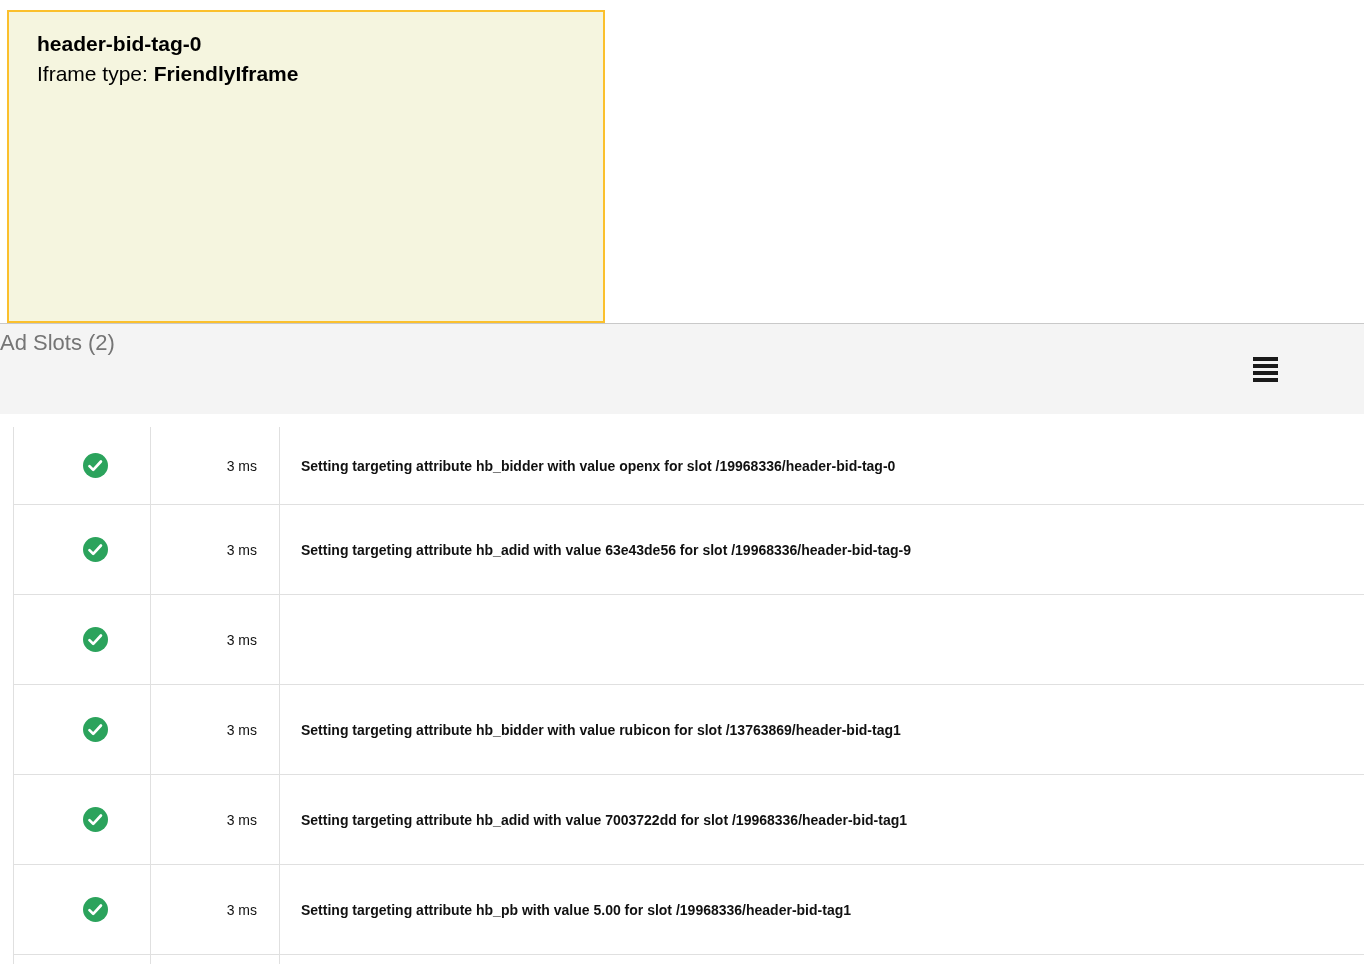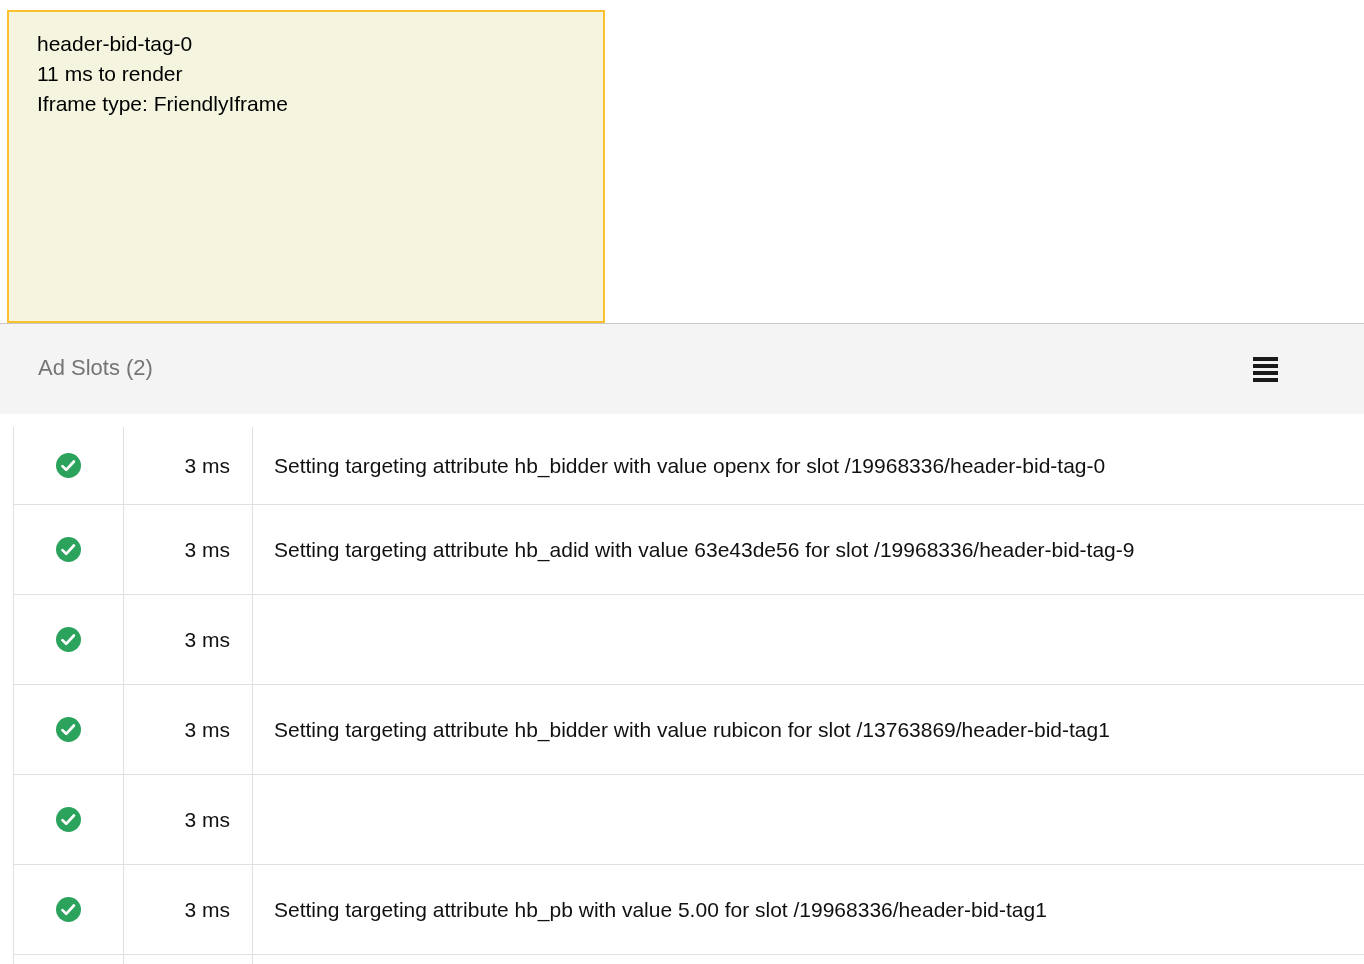--- a/index.html
+++ b/index.html
@@ -13,7 +13,7 @@
     background:#F5F5DF; border:2px solid #FBC02D;
     padding:17px 28px; font-size:21px; line-height:30px; color:#000;
   }
-  .info-box .b, .info-box .title { font-weight:normal; }
+  .info-box .b, .info-box .title { font-weight:bold; }
 
   
   .tabbar {

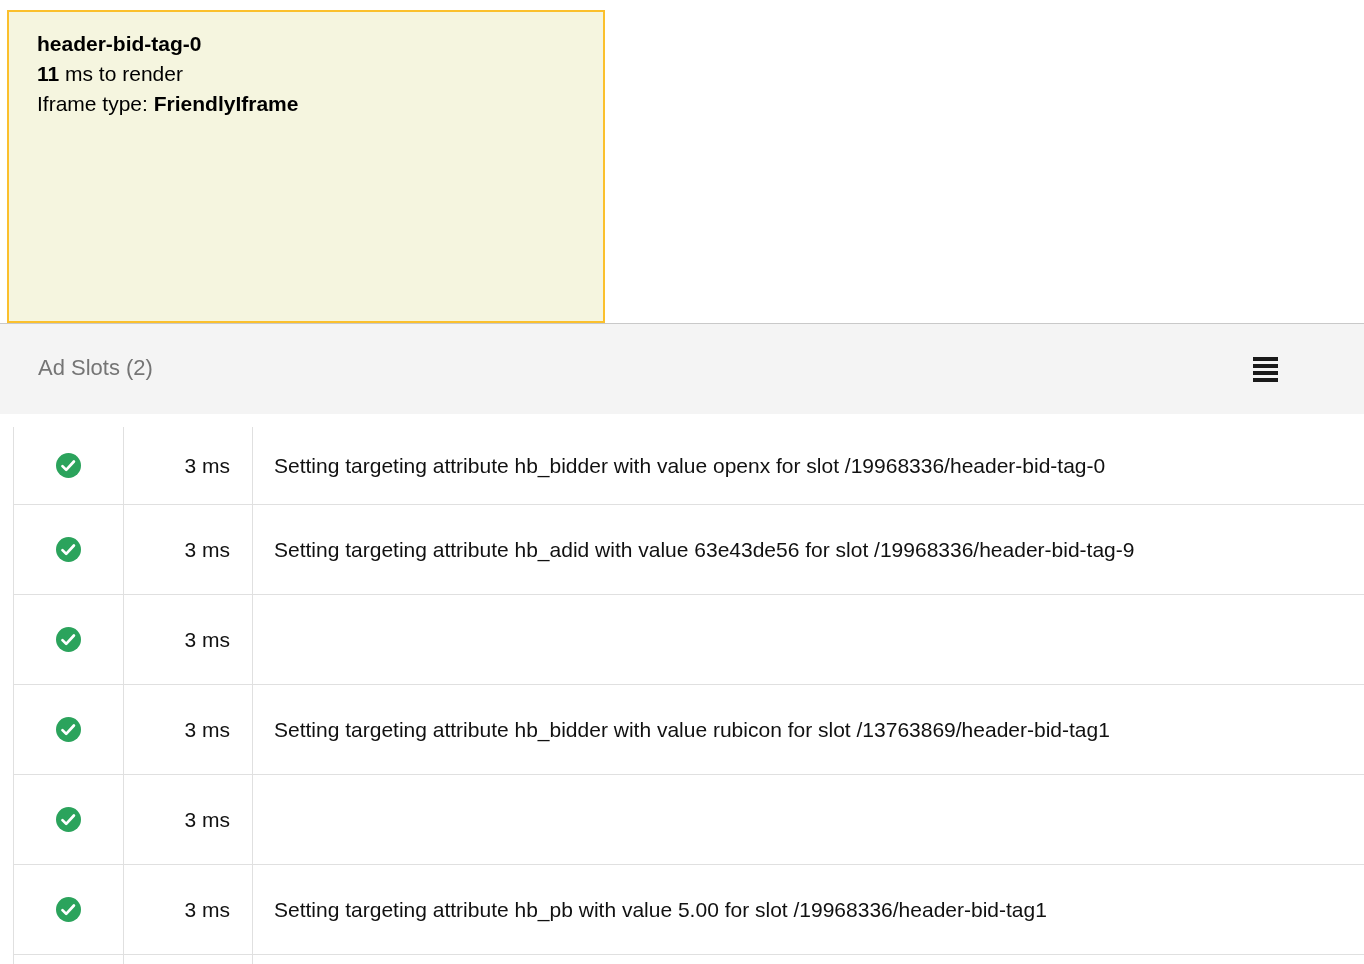--- a/index.html
+++ b/index.html
@@ -54,7 +54,6 @@
 
   <div class="info-box">
     <div class="title">header-bid-tag-0</div>
-    <div class="line"><span class="b">11</span><span> ms to render</span></div>
     <div class="line"><span>Iframe type: </span><span class="b">FriendlyIframe</span></div>
   </div>
 

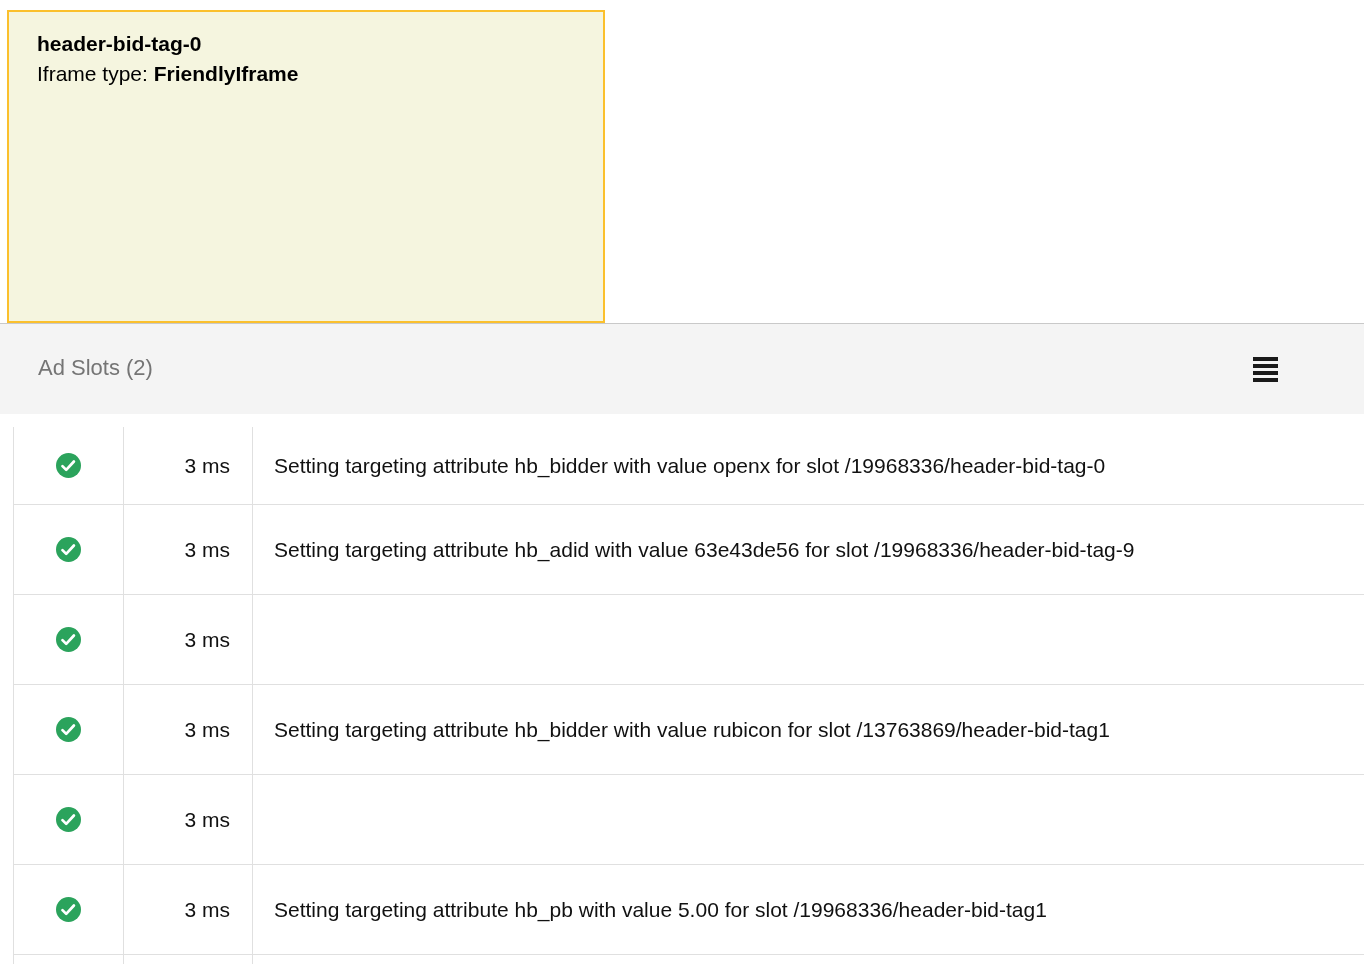--- a/index.html
+++ b/index.html
@@ -19,7 +19,7 @@
   .tabbar {
     position:absolute; left:0; top:323px; width:1364px; height:91px;
     background:#F4F4F4; border-top:1px solid #C9C9C9;
-    display:flex; align-items:stretch; padding-left:38px;
+    display:flex; align-items:stretch; flex-direction:column;
   }
   .tab {
     display:flex; align-items:center; font-size:22px; color:#757575;

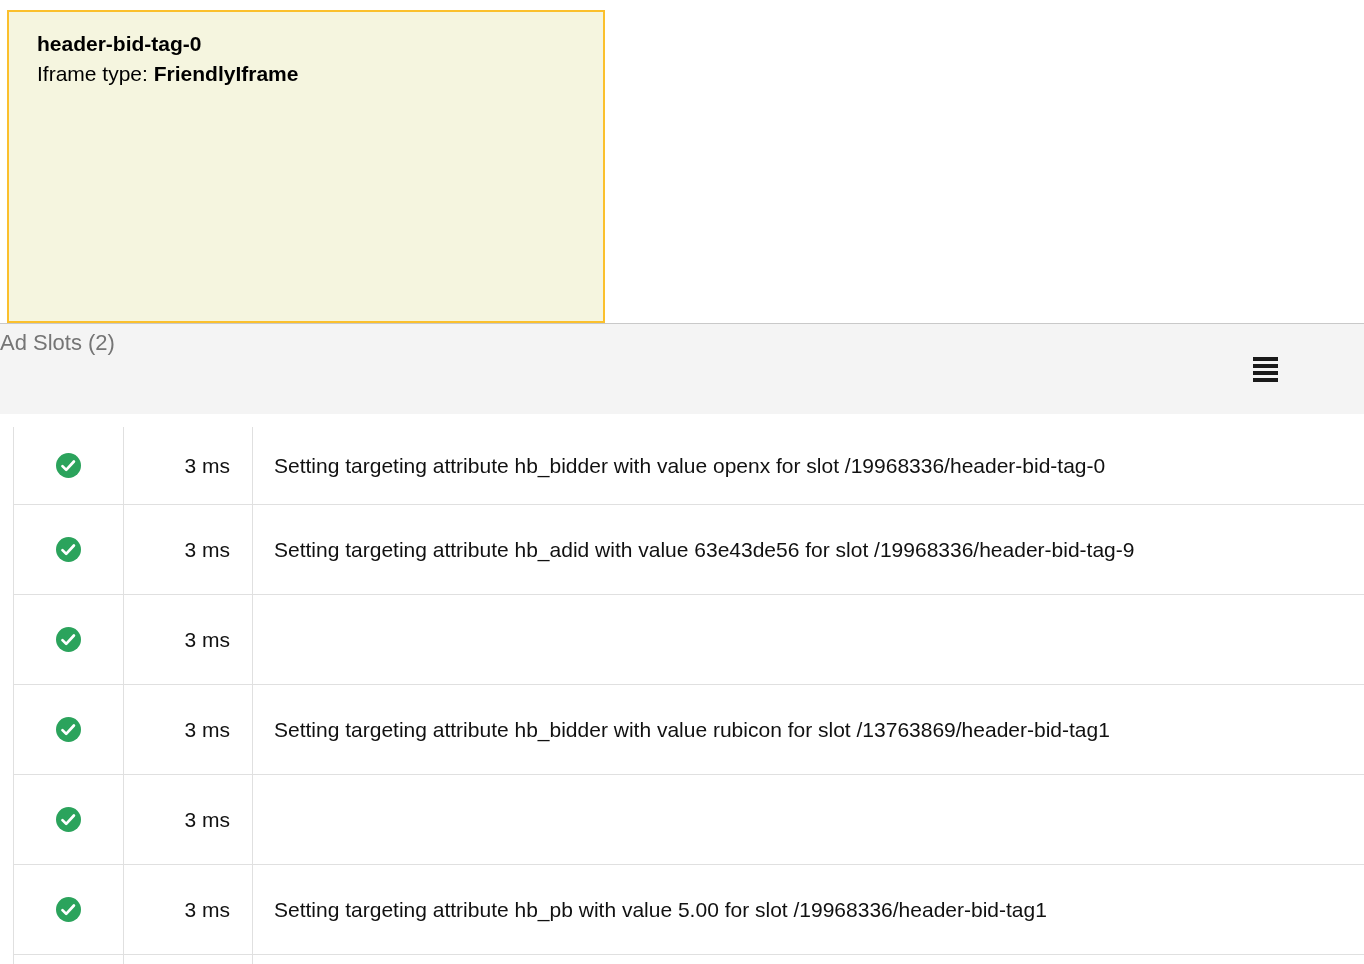--- a/index.html
+++ b/index.html
@@ -37,7 +37,7 @@
   .log-table { position:absolute; left:13px; top:427px; right:0; }
   .row {
     display:flex; height:90px; border-bottom:1px solid #E0E0E0;
-    border-left:1px solid #E0E0E0; align-items:center; font-size:21px;
+    border-left:1px solid #E0E0E0; align-items:center; font-size:14px;padding-left:27px;
   }
   .row:first-child { height:78px; }
   .row.partial { height:10px; border-bottom:none; }

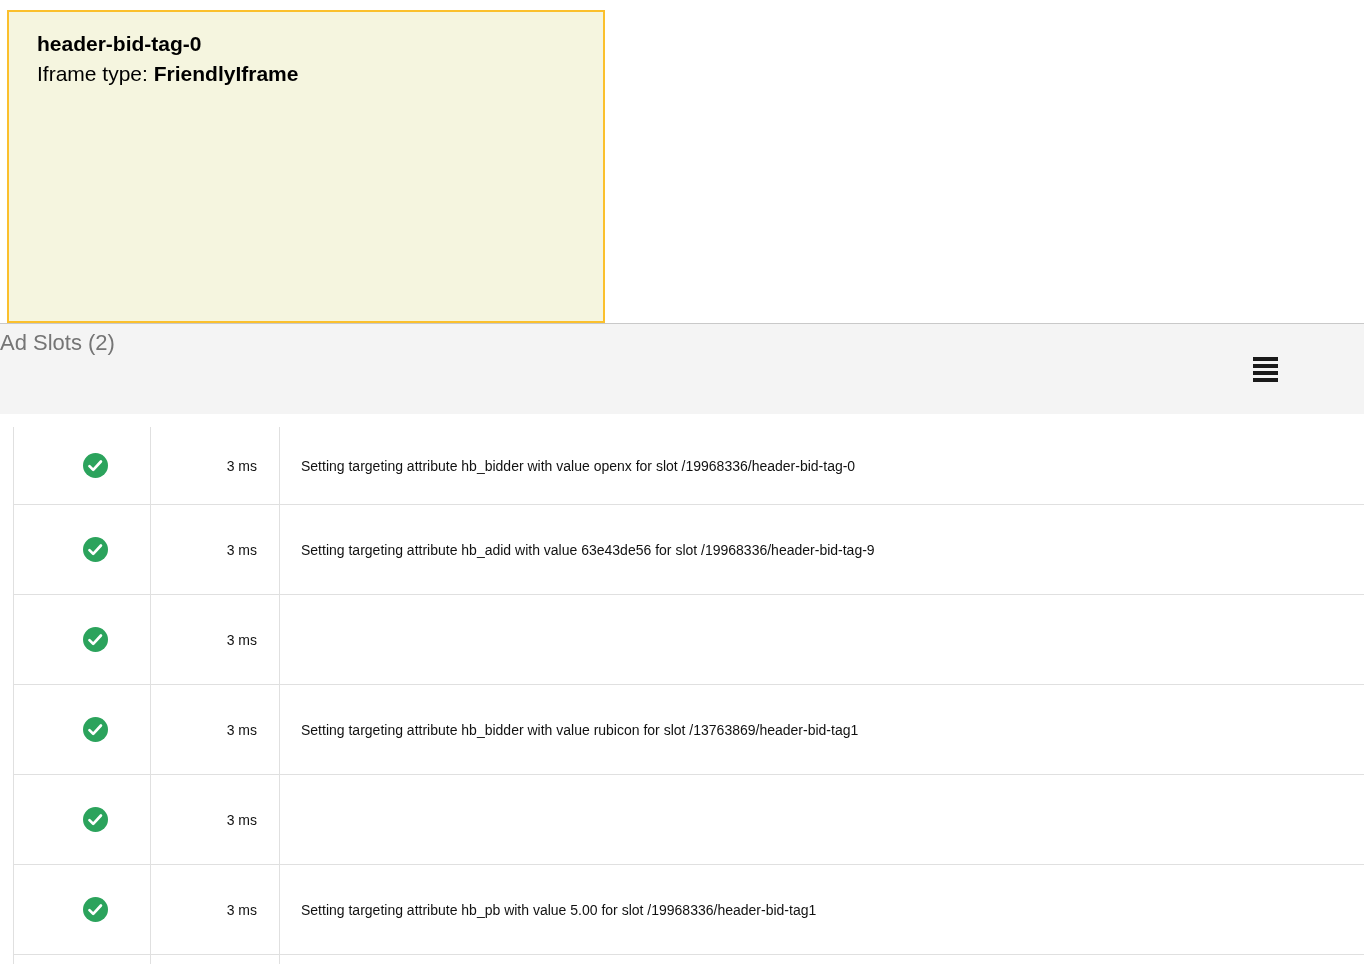--- a/index.html
+++ b/index.html
@@ -44,7 +44,7 @@
   .cell { height:100%; display:flex; align-items:center; }
   .cell.status { width:110px; justify-content:center; border-right:1px solid #E0E0E0; }
   .cell.time { width:129px; justify-content:flex-end; padding-right:22px; border-right:1px solid #E0E0E0; }
-  .cell.msg { flex:1; padding-left:21px; }
+  .cell.msg { flex:1; padding-left:21px;font-weight:bold; }
   .check { width:25px; height:25px; display:block; }
 </style>
 </head>

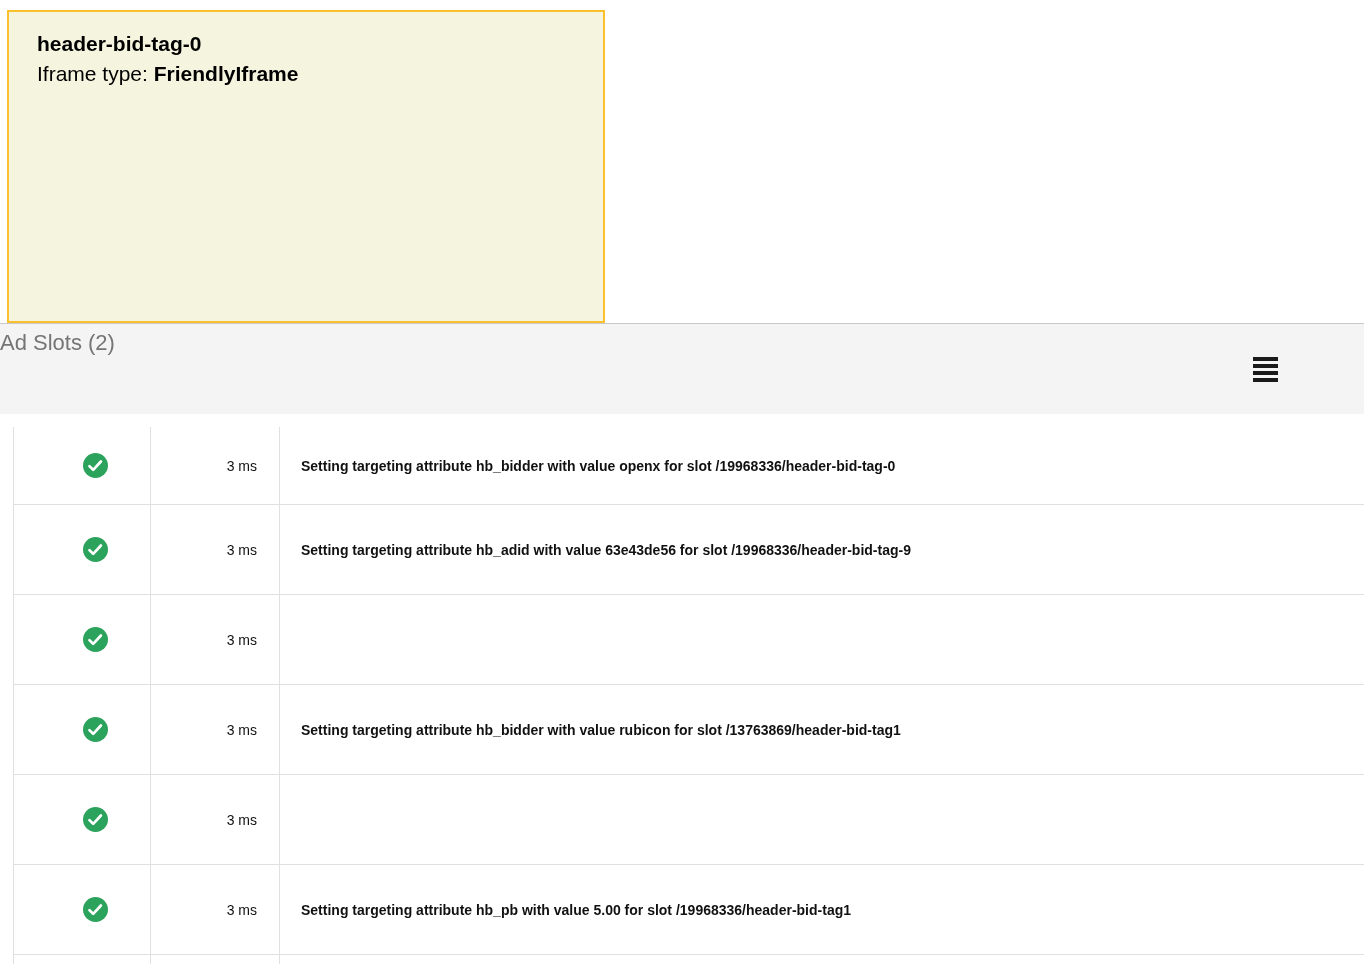--- a/index.html
+++ b/index.html
@@ -120,6 +120,7 @@
           </svg>
       </div>
       <div class="cell time">3 ms</div>
+      <div class="cell msg">Setting targeting attribute hb_adid with value 7003722dd for slot /19968336/header-bid-tag1</div>
     </div>
 
     <div class="row">

